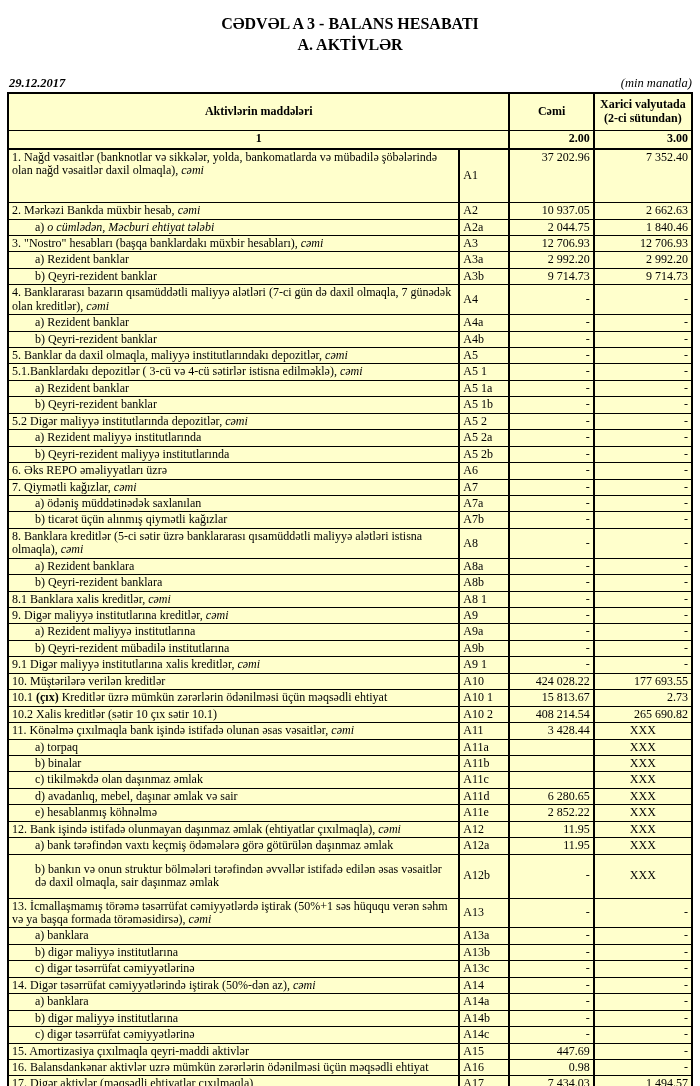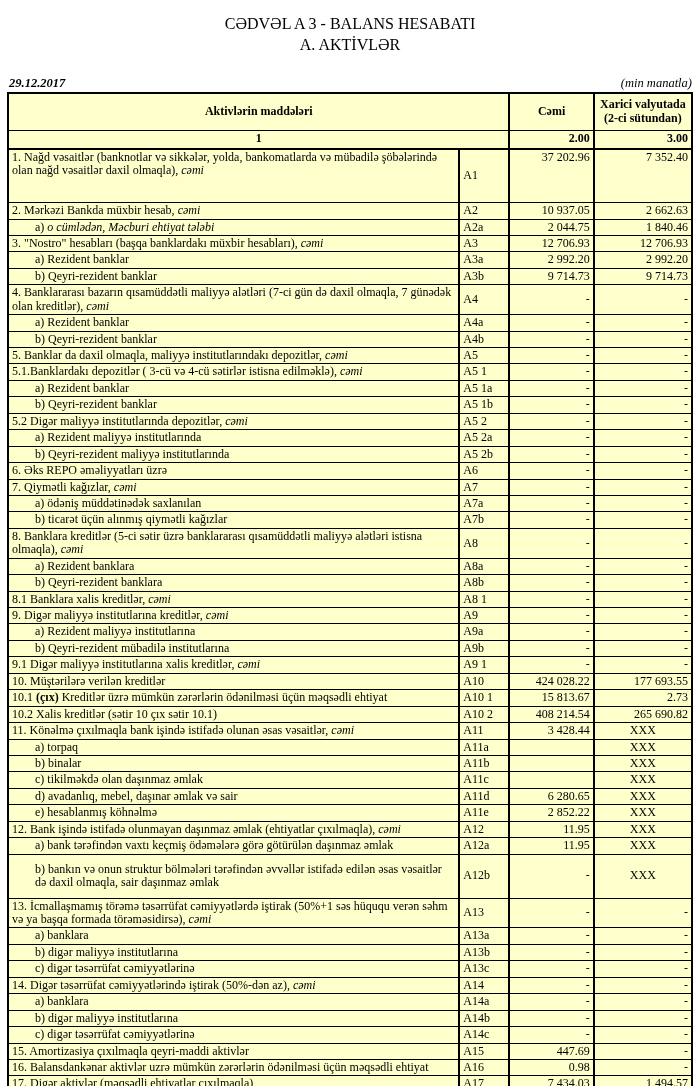--- a/index.html
+++ b/index.html
@@ -17,7 +17,7 @@
   }
   .title-block {
     text-align: center;
-    font-weight: normal;
+    font-weight: bold;
     font-size: 16px;
     line-height: 1.3;
     padding-top: 14px;

